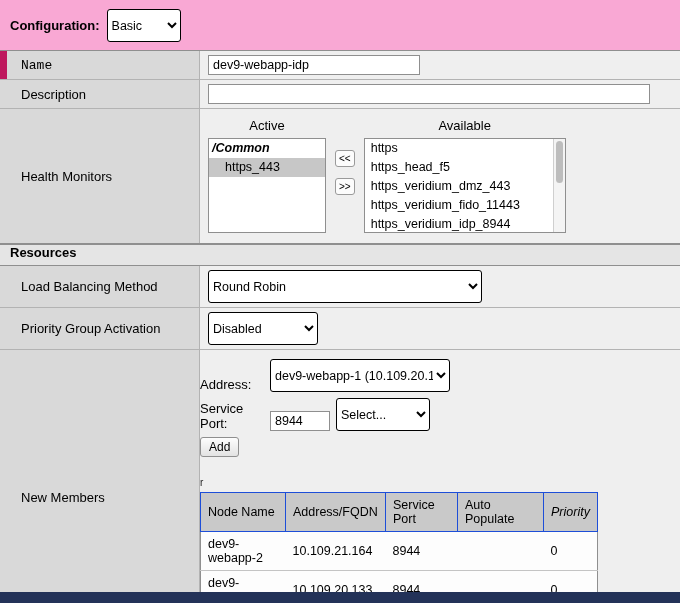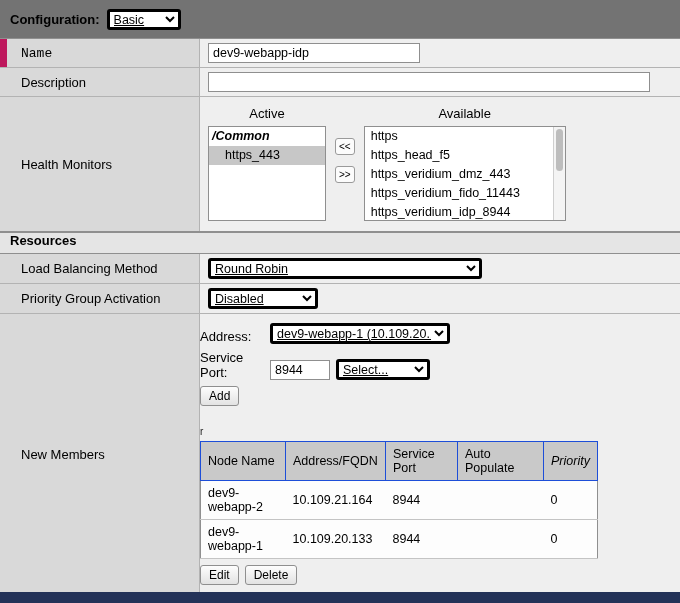--- a/index.html
+++ b/index.html
@@ -11,7 +11,7 @@
     display:flex; flex-direction:column;
   }
   
-  .config-bar { padding:9px 10px 8px; display:flex; align-items:center; gap:7px; background:#737373; }
+  .config-bar { padding:9px 10px 8px; display:flex; align-items:center; gap:7px; background:#f9a8d4; }
   .config-label { font-weight:bold; }
   select { font:12.5px "Liberation Sans","DejaVu Sans",sans-serif; height:21px; background:#fff; border:3px solid #000000; border-radius:3px;text-decoration:underline; }
   .sel-basic { width:74px; }

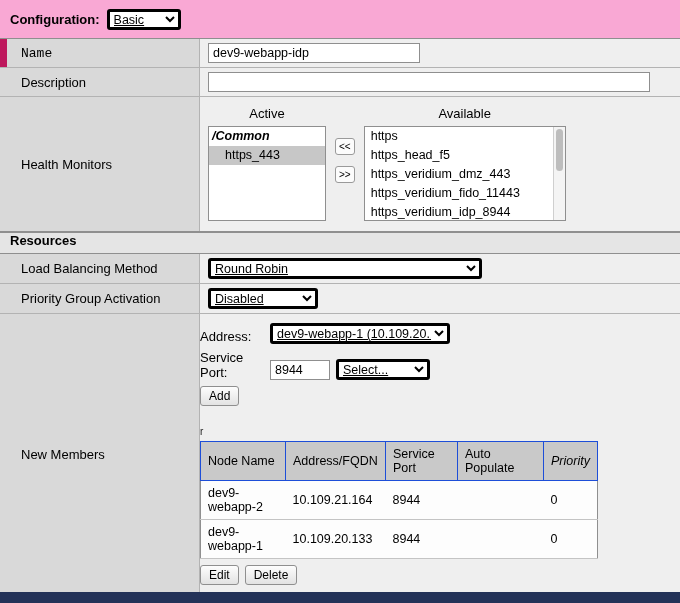--- a/index.html
+++ b/index.html
@@ -13,7 +13,7 @@
   
   .config-bar { padding:9px 10px 8px; display:flex; align-items:center; gap:7px; background:#f9a8d4; }
   .config-label { font-weight:bold; }
-  select { font:12.5px "Liberation Sans","DejaVu Sans",sans-serif; height:21px; background:#fff; border:3px solid #000000; border-radius:3px;text-decoration:underline; }
+  select { font:12.5px "Liberation Sans","DejaVu Sans",sans-serif; height:33px; background:#fff; border:1px solid #000000; border-radius:3px; }
   .sel-basic { width:74px; }
   .sel-lb { width:274px; }
   .sel-pga { width:110px; }

